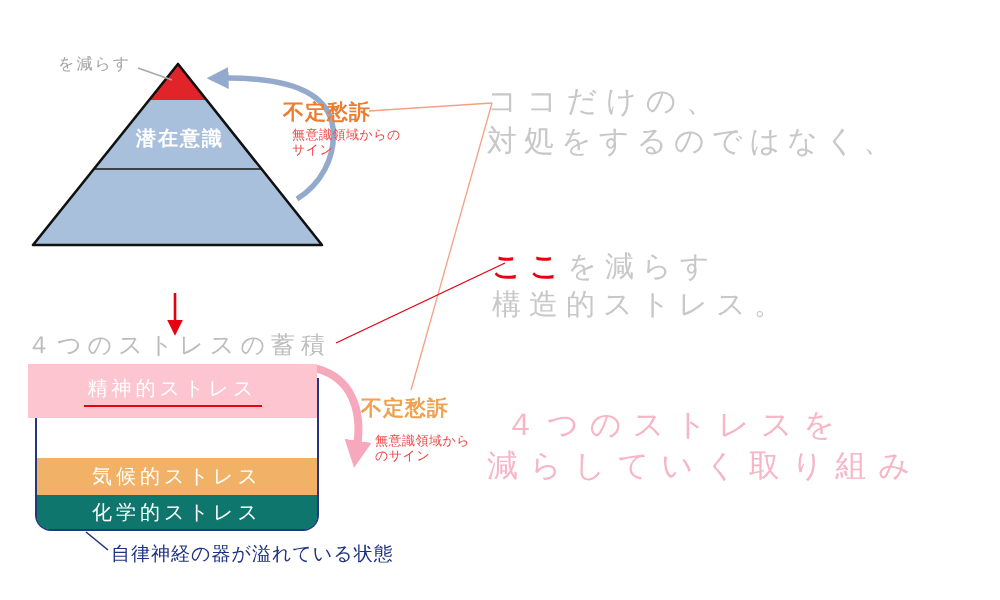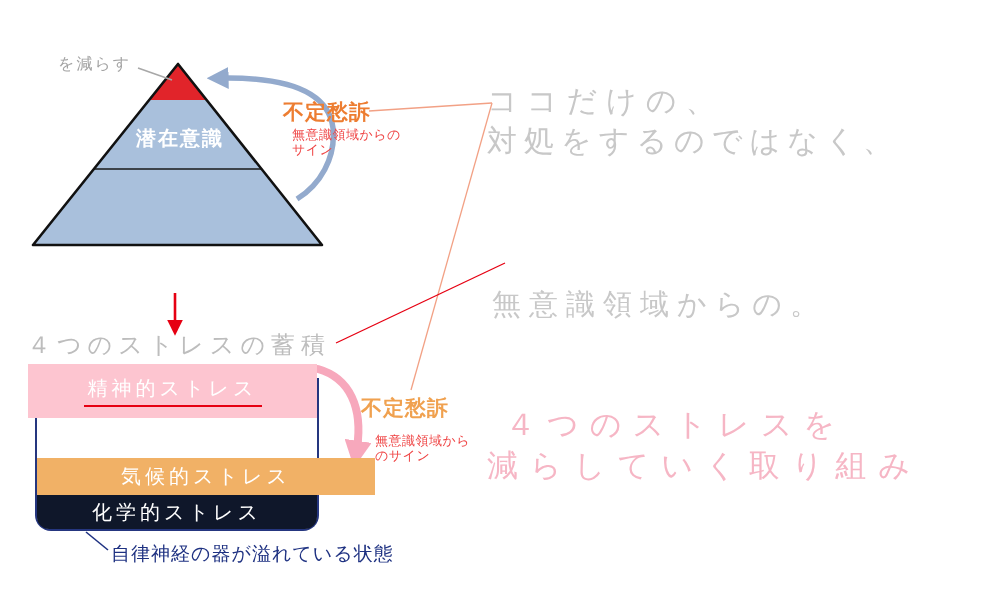--- a/index.html
+++ b/index.html
@@ -91,6 +91,7 @@
   <div class="abs gray-note" style="left:487px;top:84px;letter-spacing:9px;">ココだけの、</div>
   <div class="abs gray-note" style="left:487px;top:124px;letter-spacing:7px;">対処をするのではなく、</div>
 
+  <div class="abs gray-note" style="left:492px;top:250px;font-size:29px;"><span class="hl">ここ</span><span>を減らす</span></div>
   <div class="abs gray-note" style="left:492px;top:288px;font-size:29px;">無意識領域からの。</div>
 
   <div class="abs stress-title" style="left:27px;top:332px;">４つのストレスの蓄積</div>

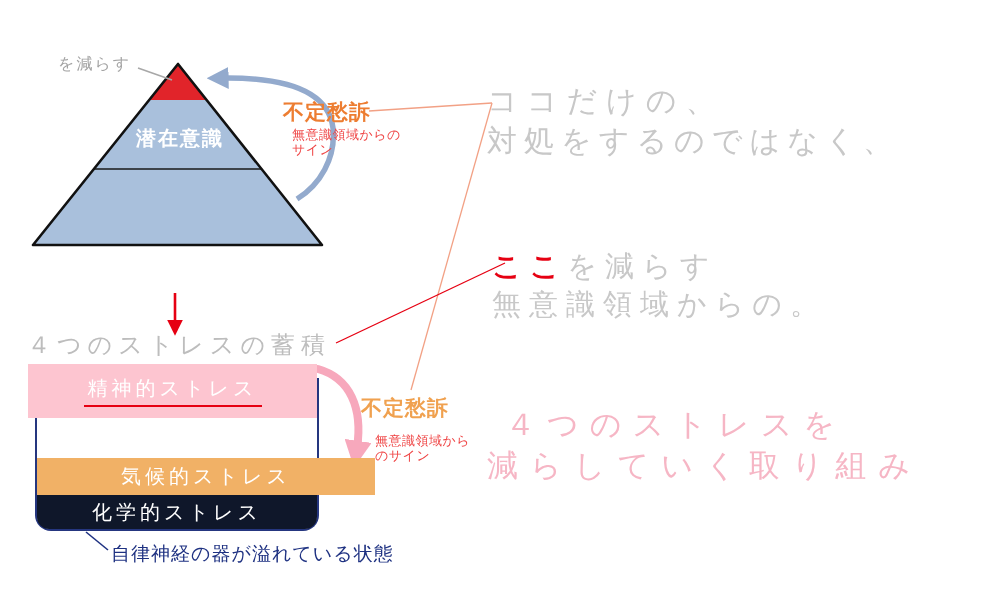--- a/index.html
+++ b/index.html
@@ -92,7 +92,7 @@
   <div class="abs gray-note" style="left:487px;top:124px;letter-spacing:7px;">対処をするのではなく、</div>
 
   <div class="abs gray-note" style="left:492px;top:250px;font-size:29px;"><span class="hl">ここ</span><span>を減らす</span></div>
-  <div class="abs gray-note" style="left:492px;top:288px;font-size:29px;">無意識領域からの。</div>
+  <div class="abs gray-note" style="left:492px;top:288px;font-size:29px;">構造的ストレス。</div>
 
   <div class="abs stress-title" style="left:27px;top:332px;">４つのストレスの蓄積</div>
 

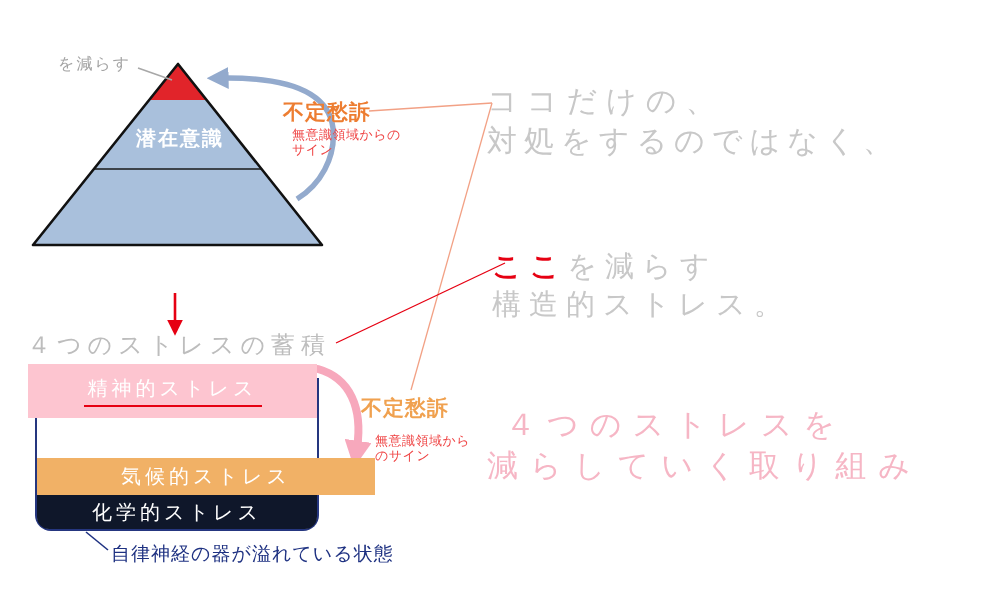--- a/index.html
+++ b/index.html
@@ -102,7 +102,7 @@
     <span class="stack-label">精神的ストレス</span>
     <span class="red-underline"></span>
   </div>
-  <div class="stack-layer" style="left: 37px; top: 458px; width: 338px; height: 37px; background-color: rgb(241, 177, 102);">
+  <div class="stack-layer" style="left: 37px; top: 458px; width: 280px; height: 37px; background-color: rgb(241, 177, 102);">
     <span class="stack-label">気候的ストレス</span>
   </div>
   <div class="stack-layer" style="left: 37px; top: 495px; width: 280px; height: 34px; border-radius: 0px 0px 12px 12px; background-color: #0f172a;">

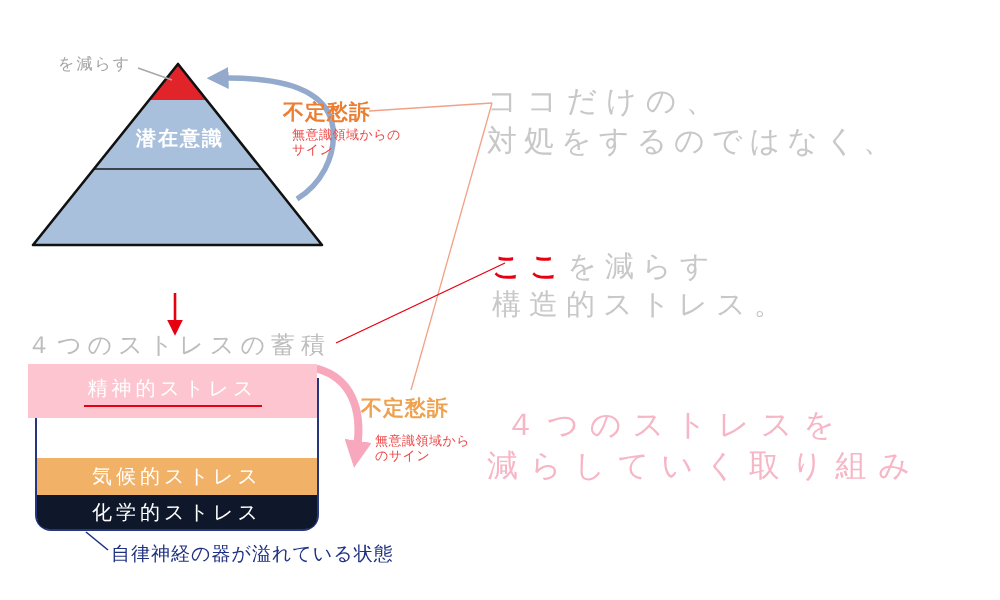--- a/index.html
+++ b/index.html
@@ -105,7 +105,7 @@
   <div class="stack-layer" style="left: 37px; top: 458px; width: 280px; height: 37px; background-color: rgb(241, 177, 102);">
     <span class="stack-label">気候的ストレス</span>
   </div>
-  <div class="stack-layer" style="left: 37px; top: 495px; width: 280px; height: 34px; border-radius: 0px 0px 12px 12px; background-color: #0f172a;">
+  <div class="stack-layer" style="left: 37px; top: 495px; width: 280px; height: 34px; border-radius: 0px 0px 12px 12px; background-color: #0f766e;">
     <span class="stack-label">化学的ストレス</span>
   </div>
 

